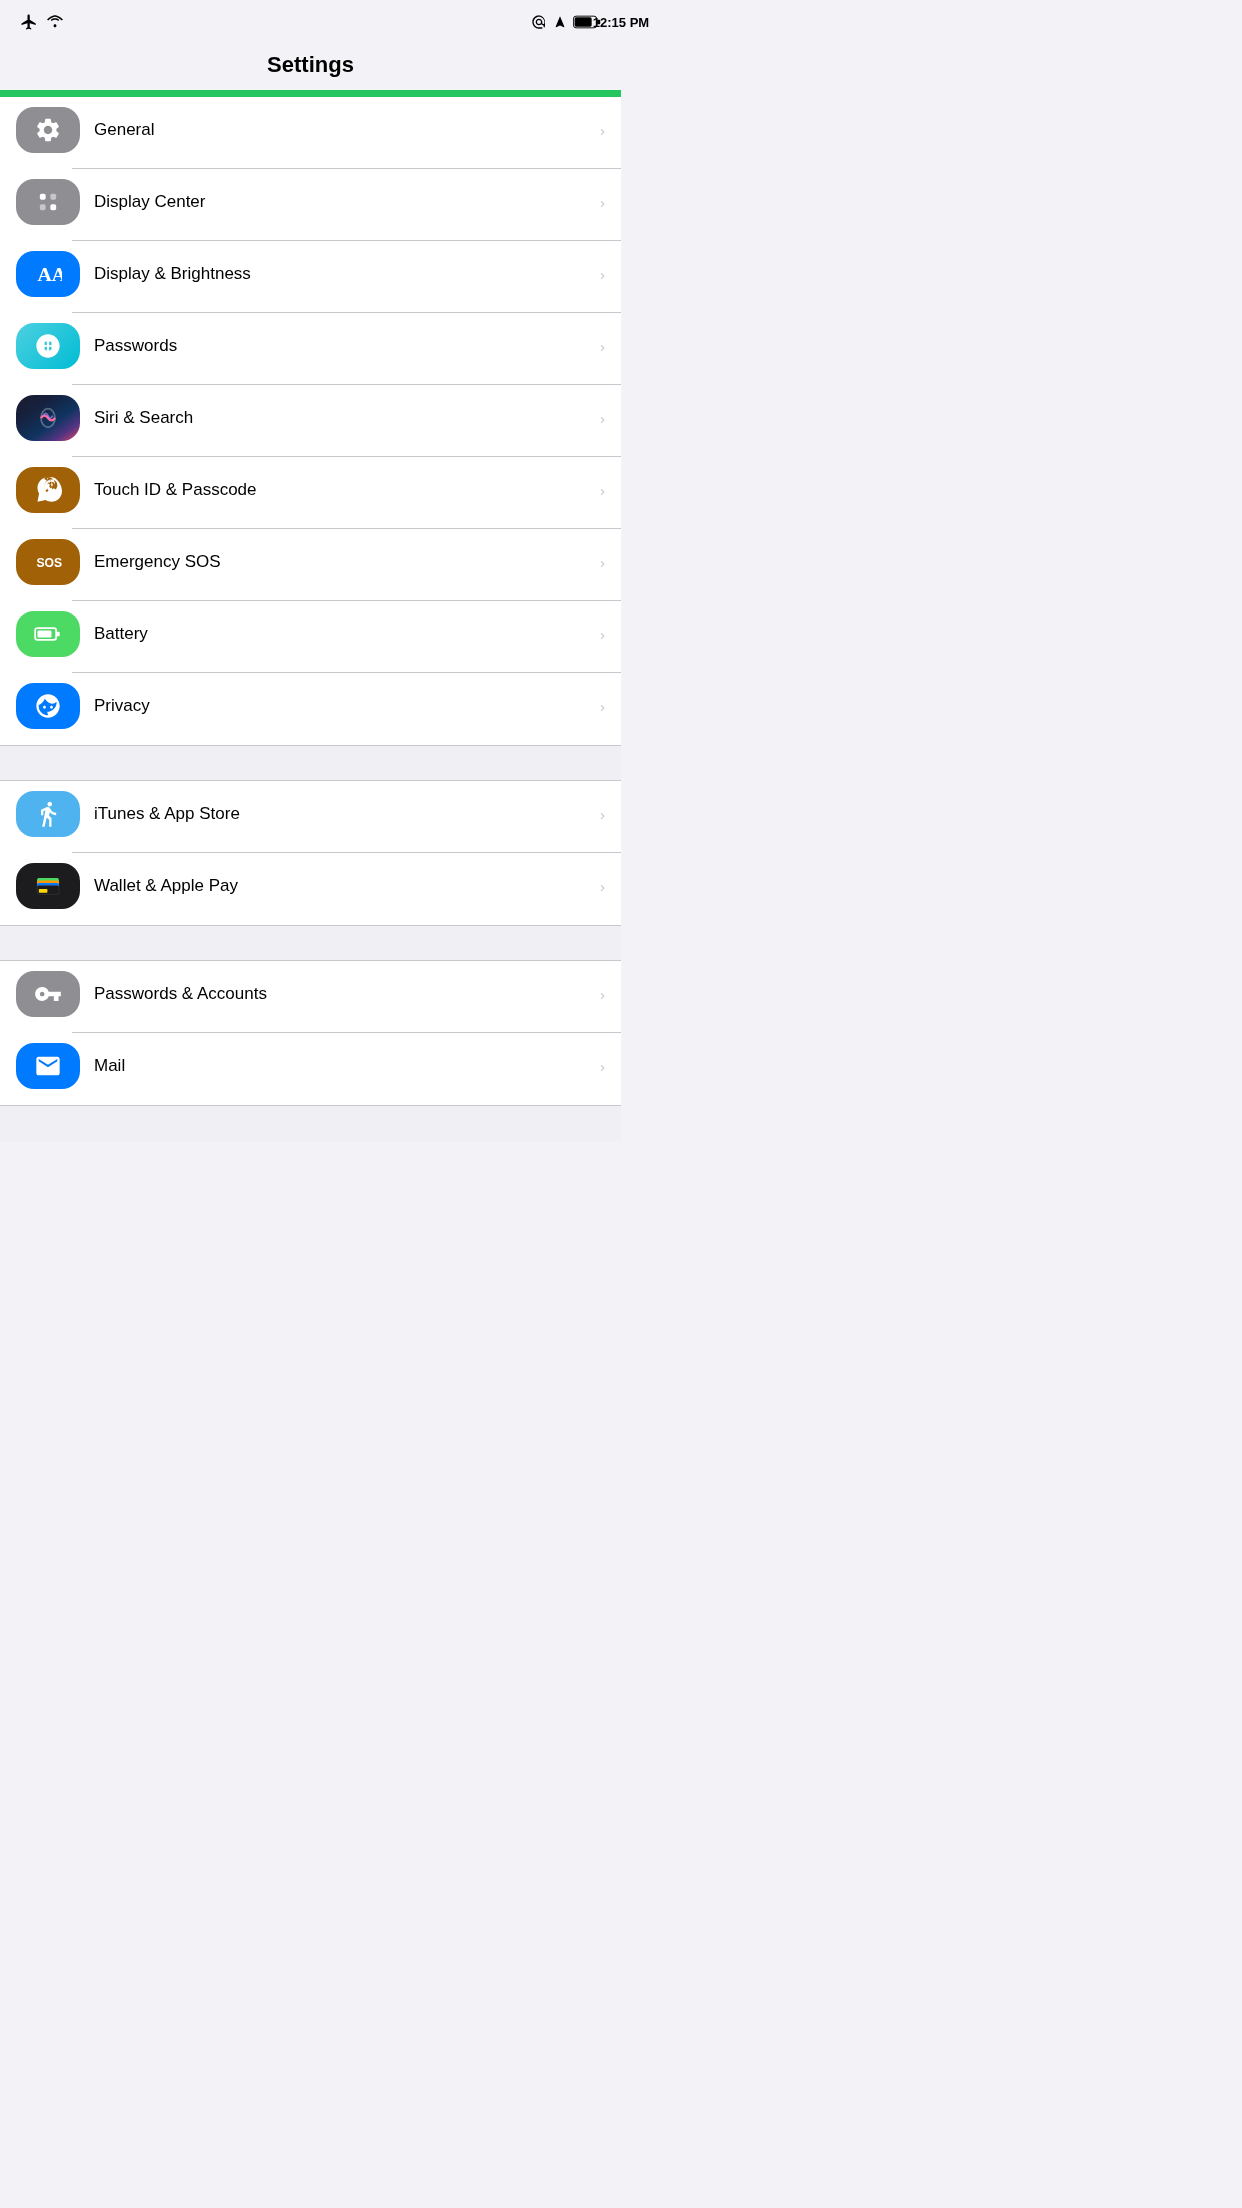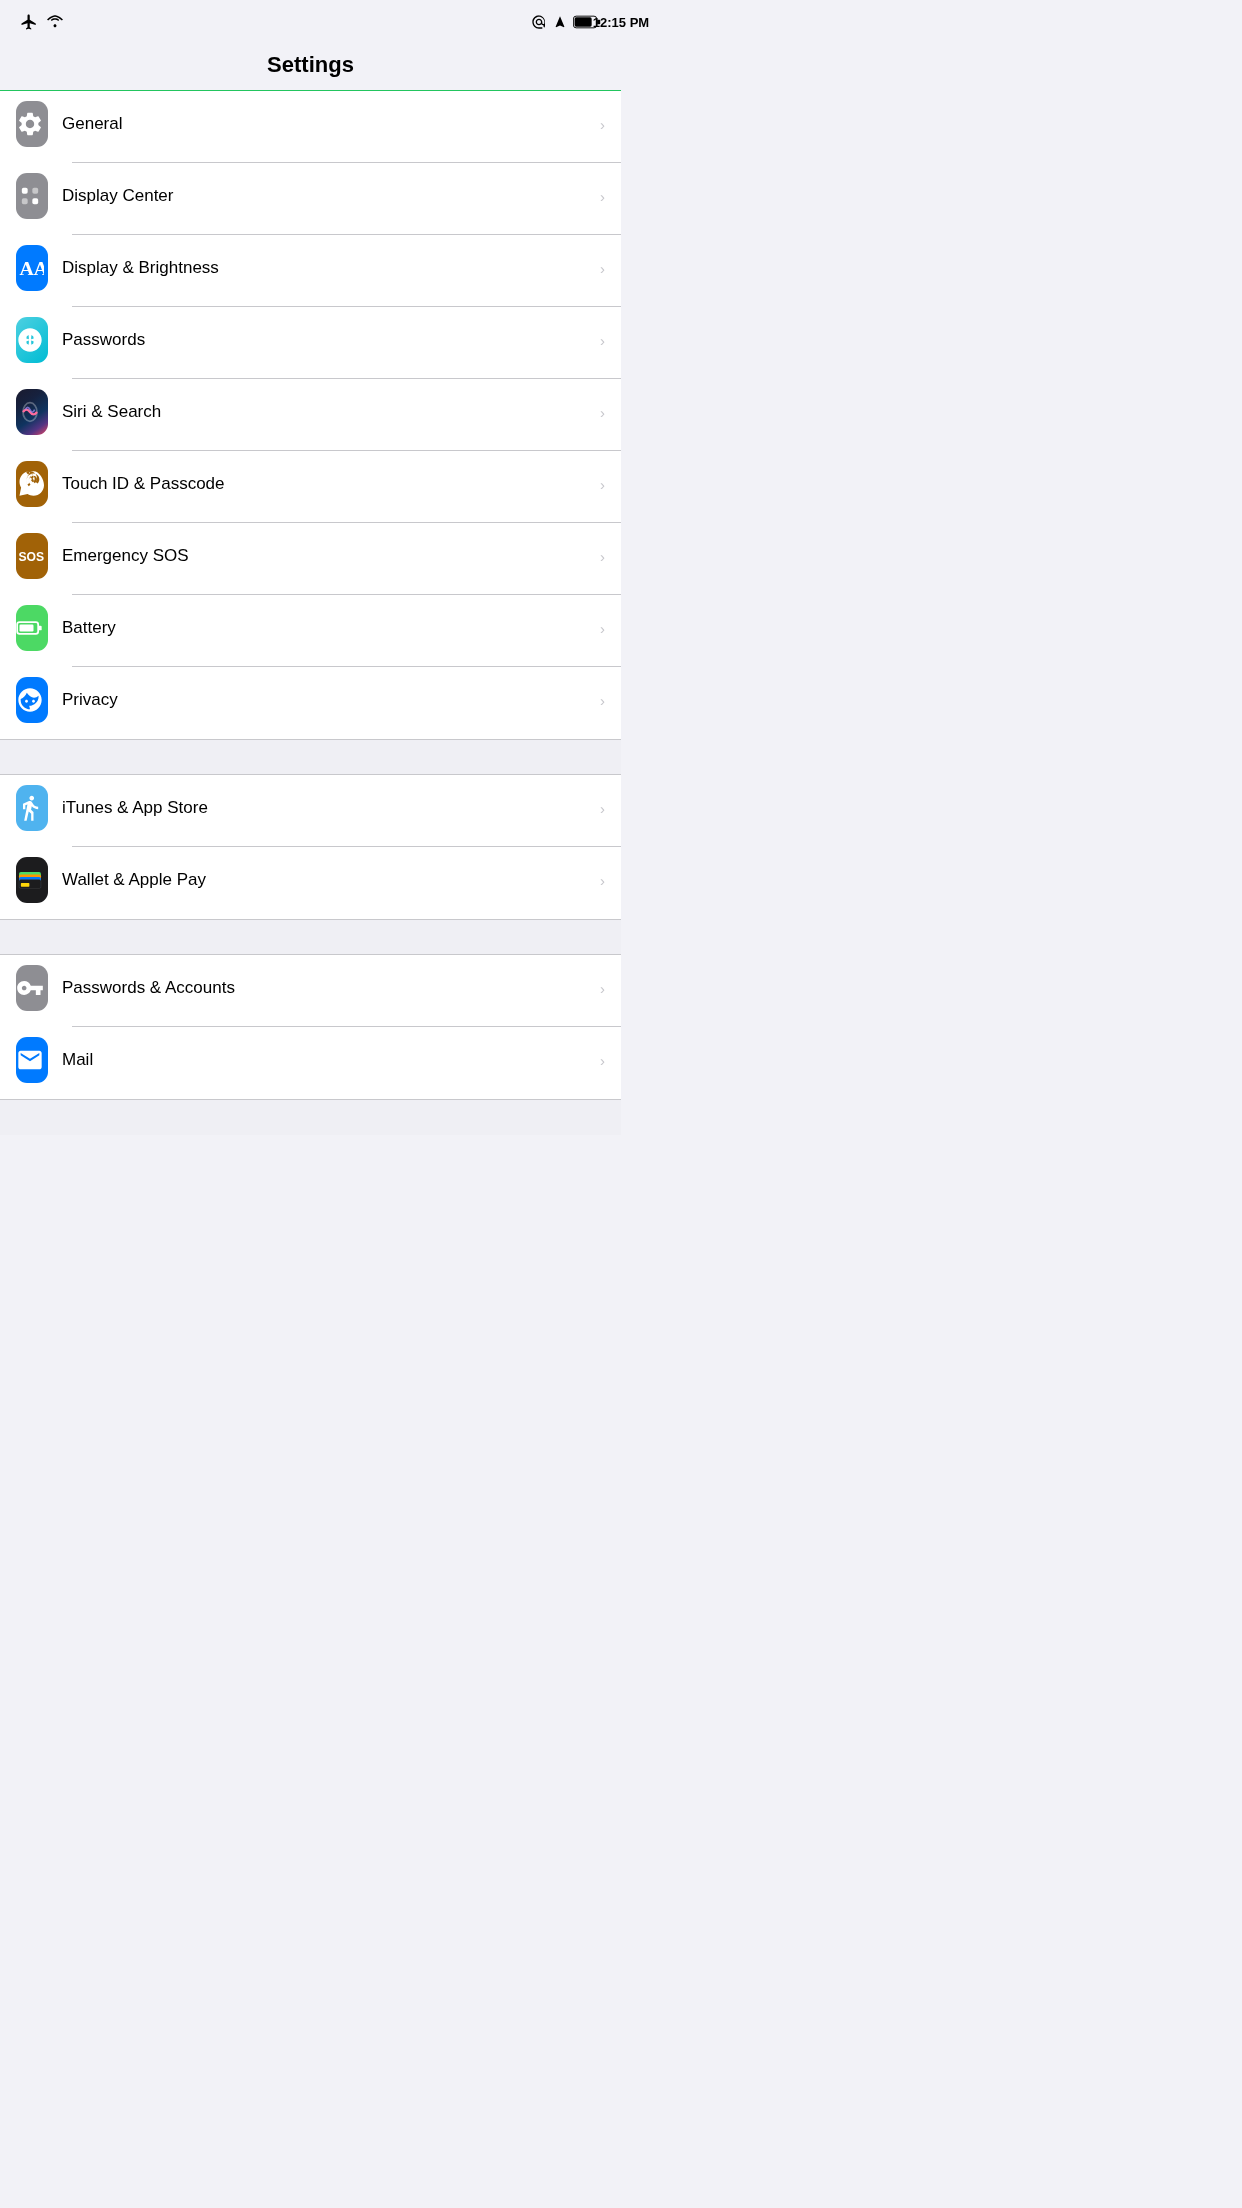--- a/index.html
+++ b/index.html
@@ -47,7 +47,7 @@
       background: #f2f2f7;
       padding: 8px 0 12px;
       text-align: center;
-      border-bottom: 1px solid #22c55e;
+      border-bottom: 7px solid #22c55e;
     }
     .header h1 {
       font-size: 22px;

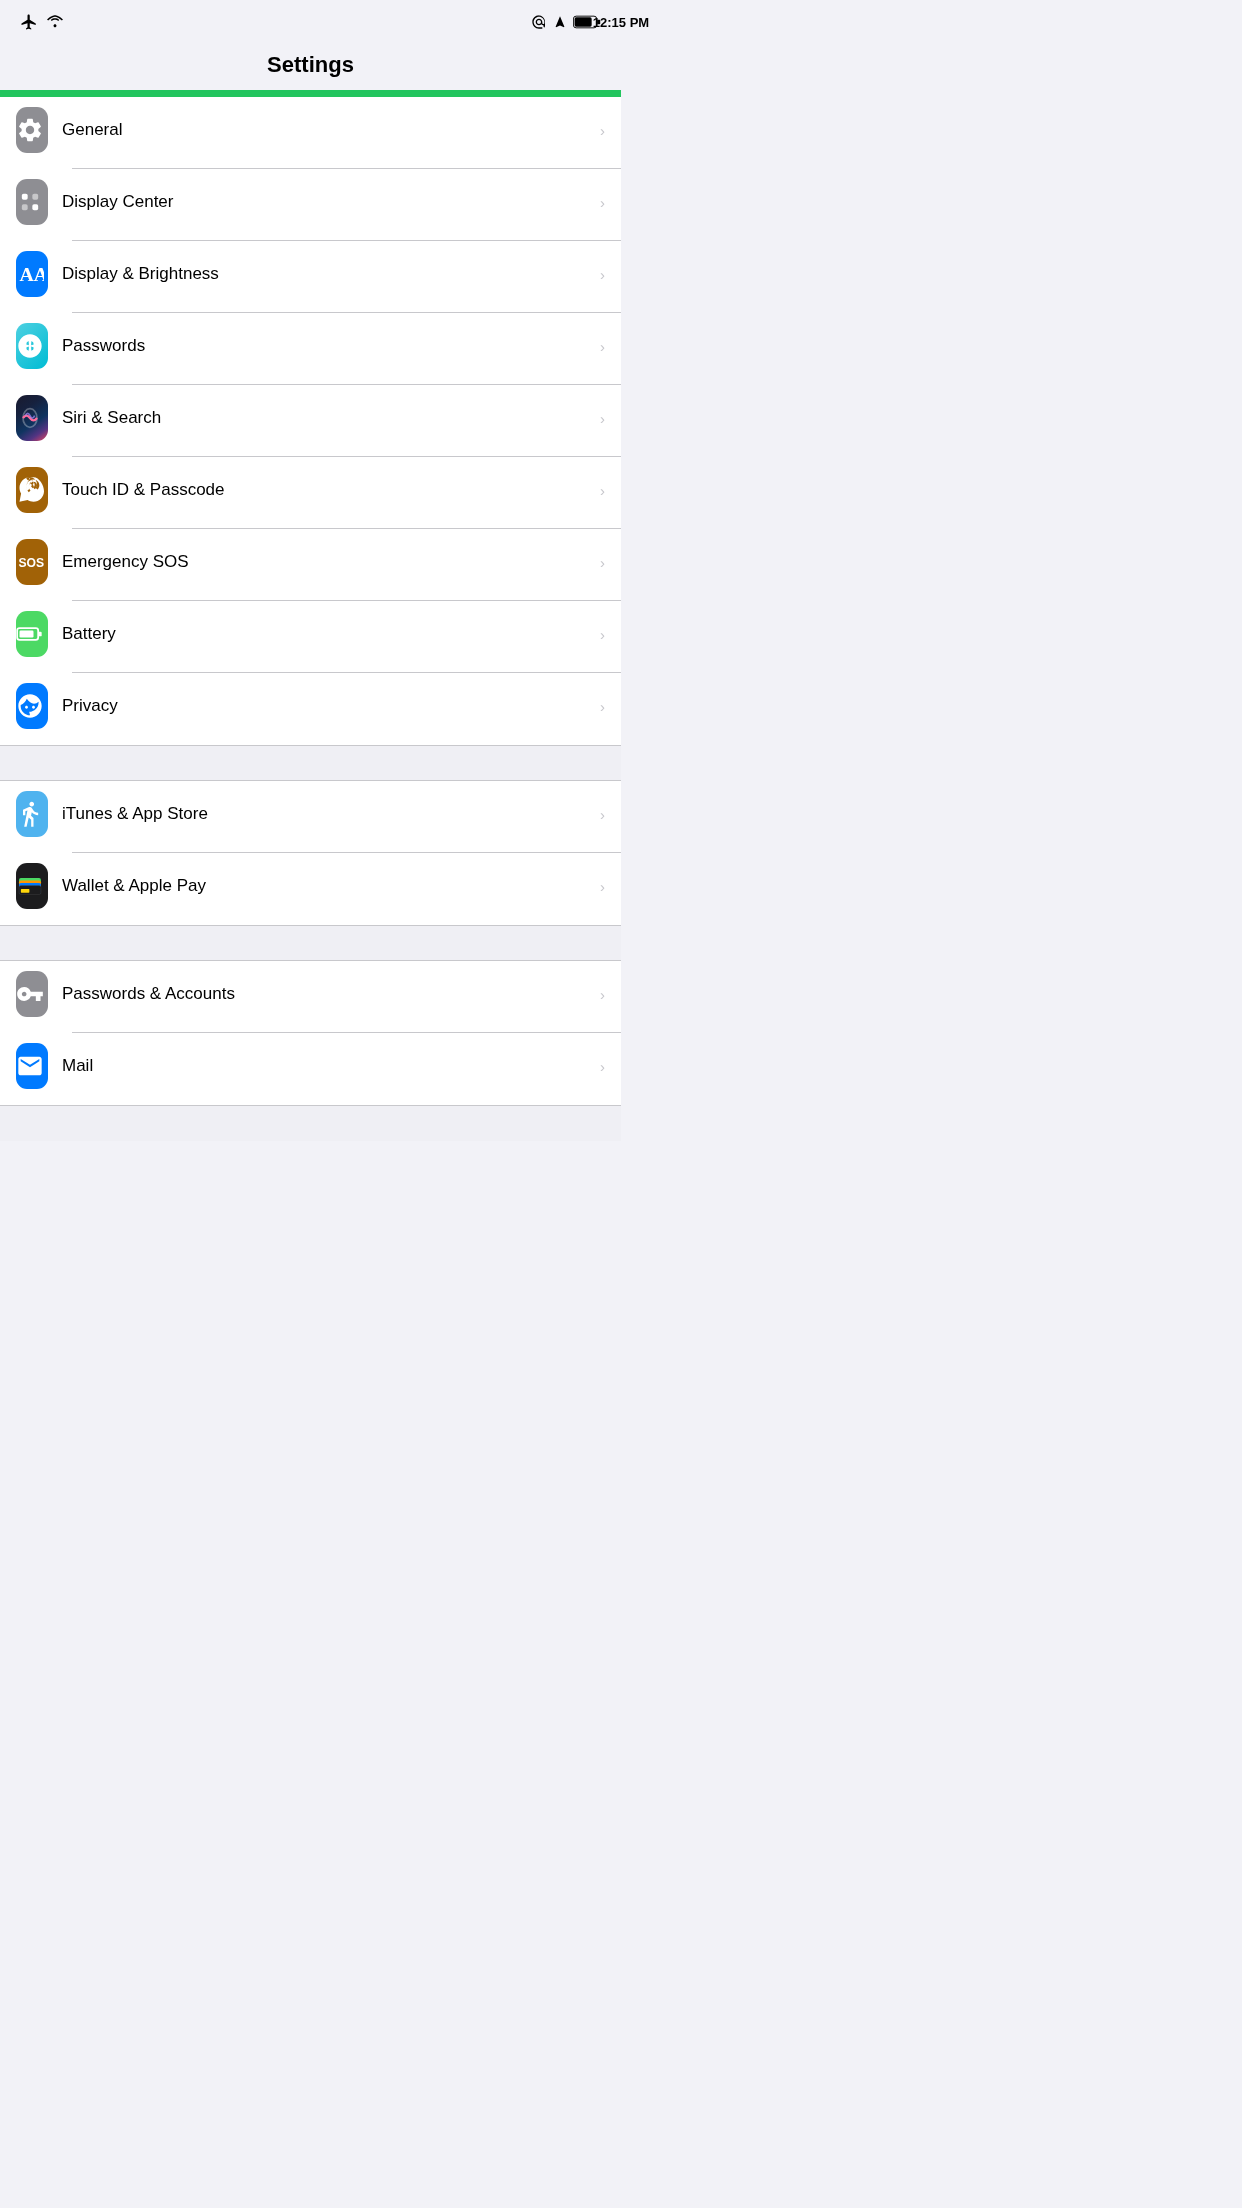--- a/index.html
+++ b/index.html
@@ -90,12 +90,12 @@
     }
 
     .icon-wrap {
-      width: 32px;
+      width: 64px;
       height: 46px;
-      border-radius: 11px;
-      display: flex;
-      align-items: center;
-      justify-content: flex-start;
+      border-radius: 18px;
+      display: flex;
+      align-items: center;
+      justify-content: center;
       margin-right: 14px;
       flex-shrink: 0;
       font-size: 22px;

